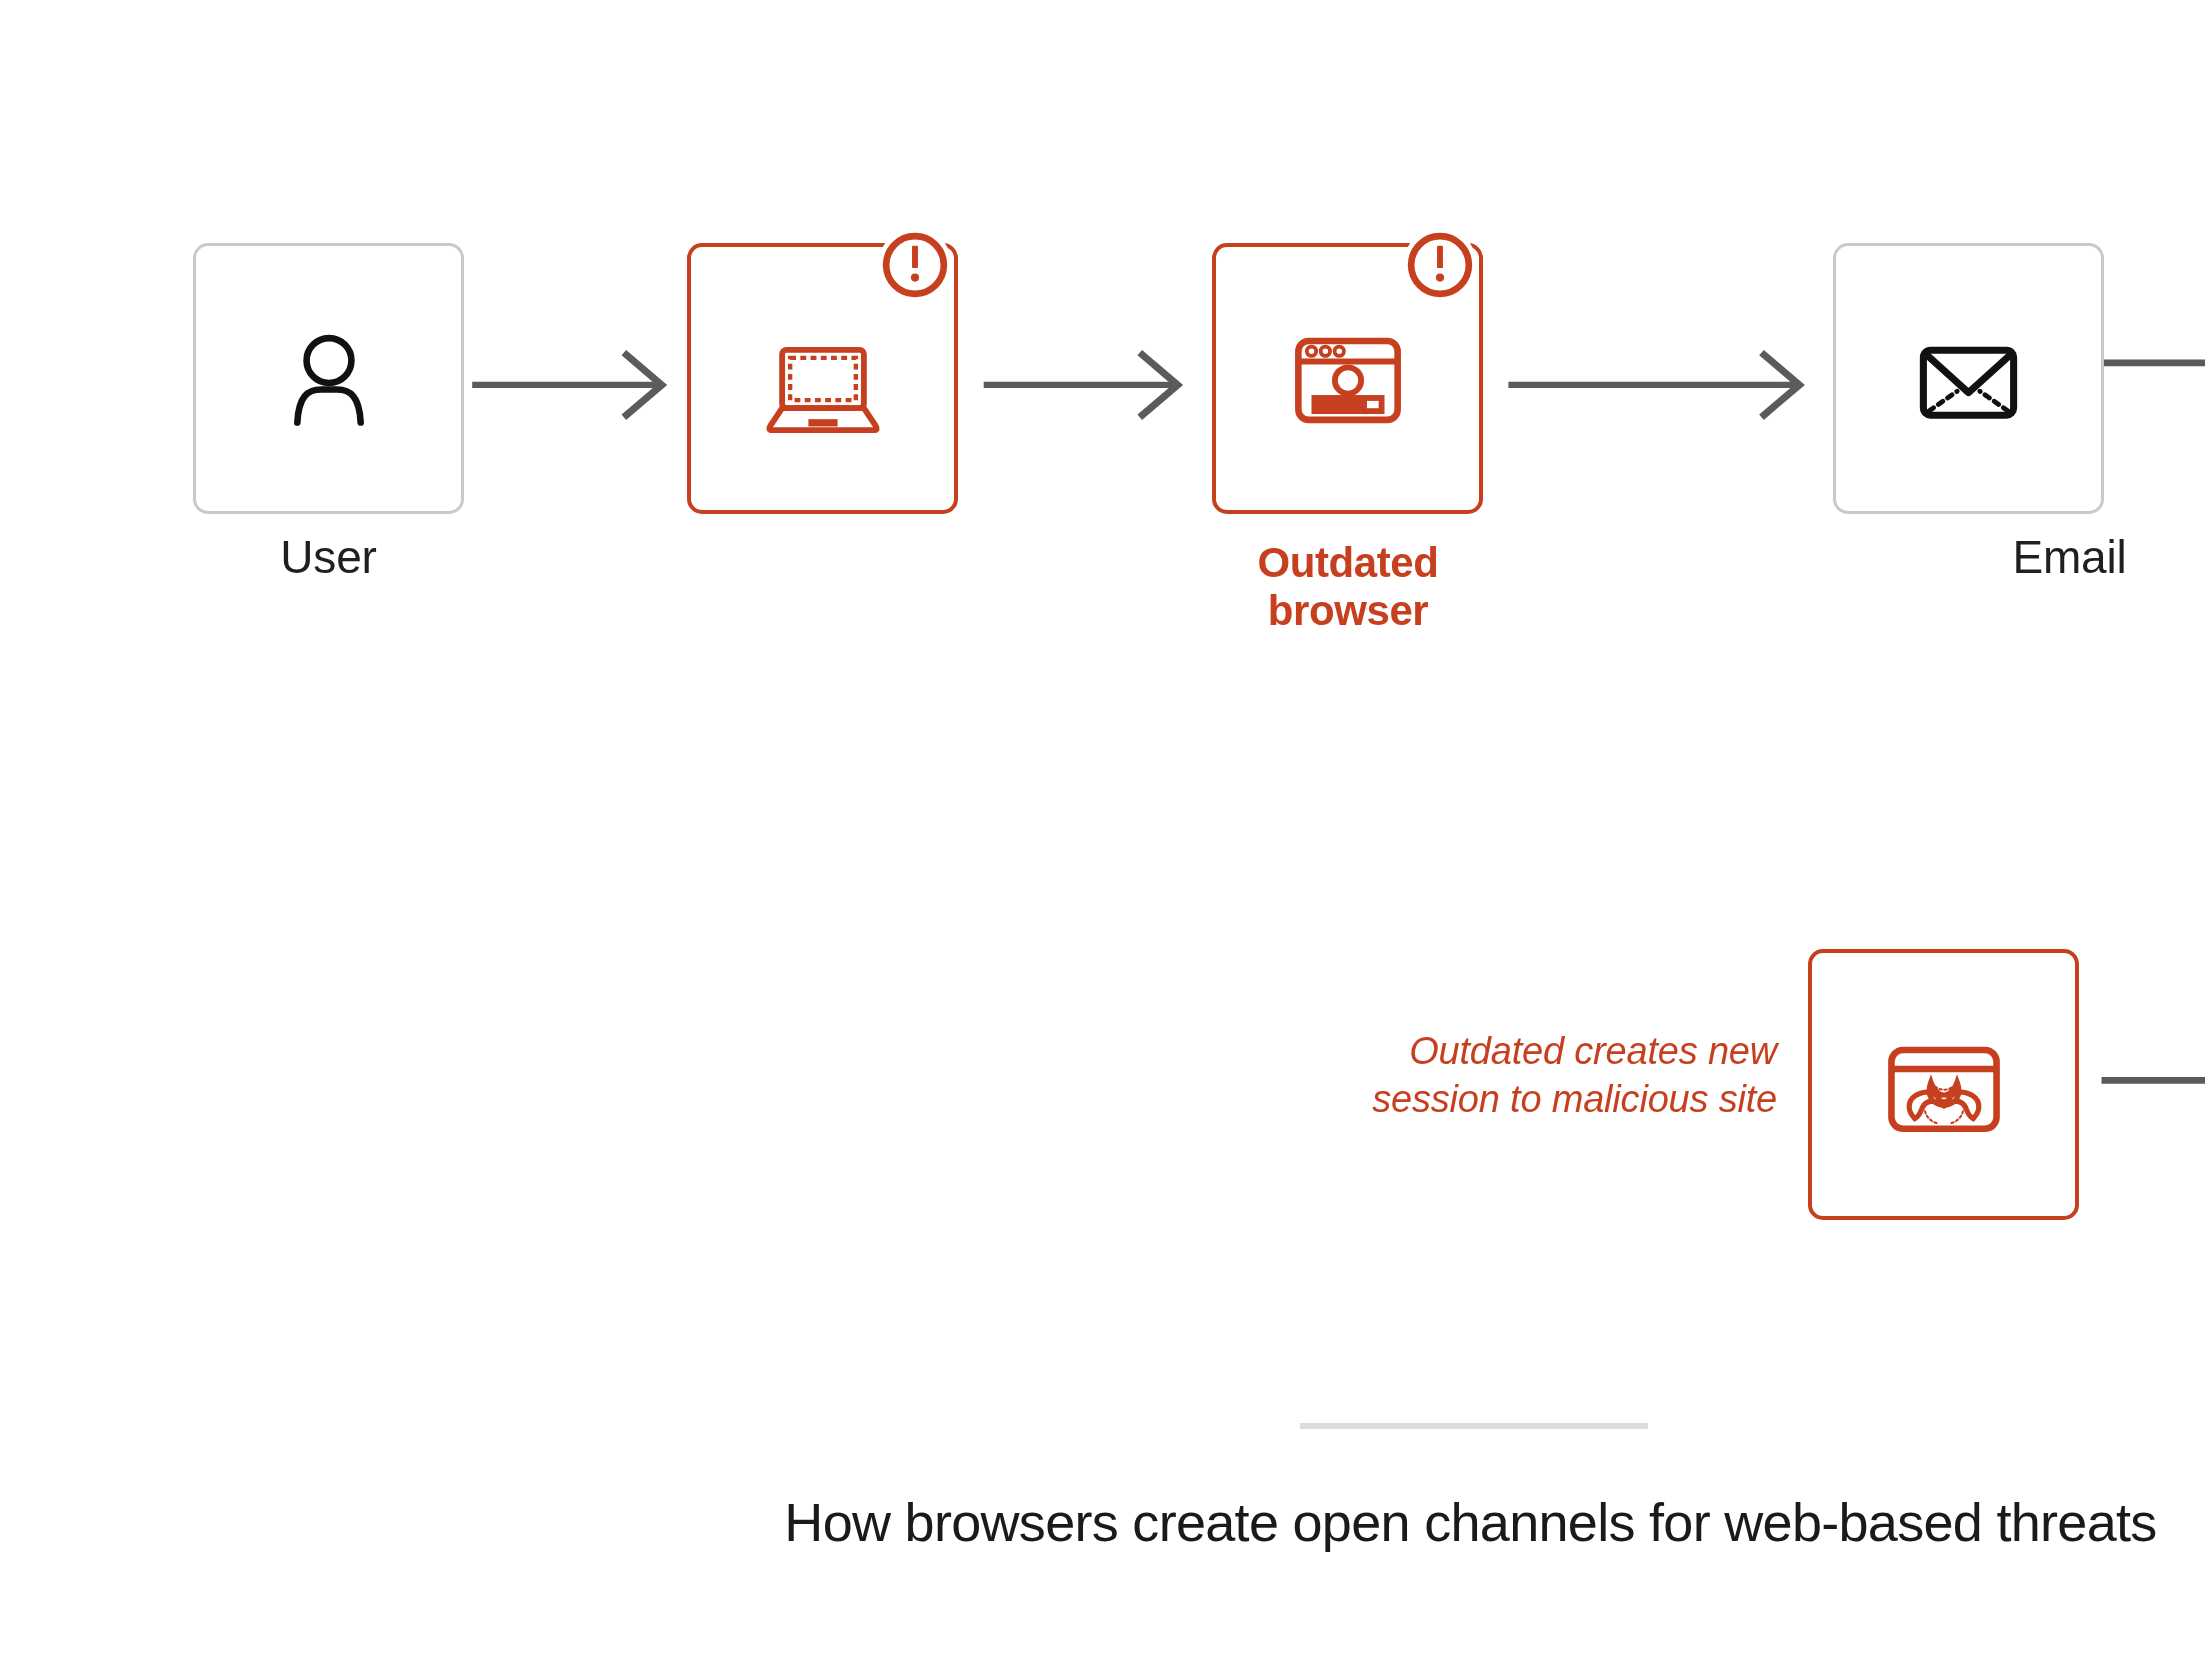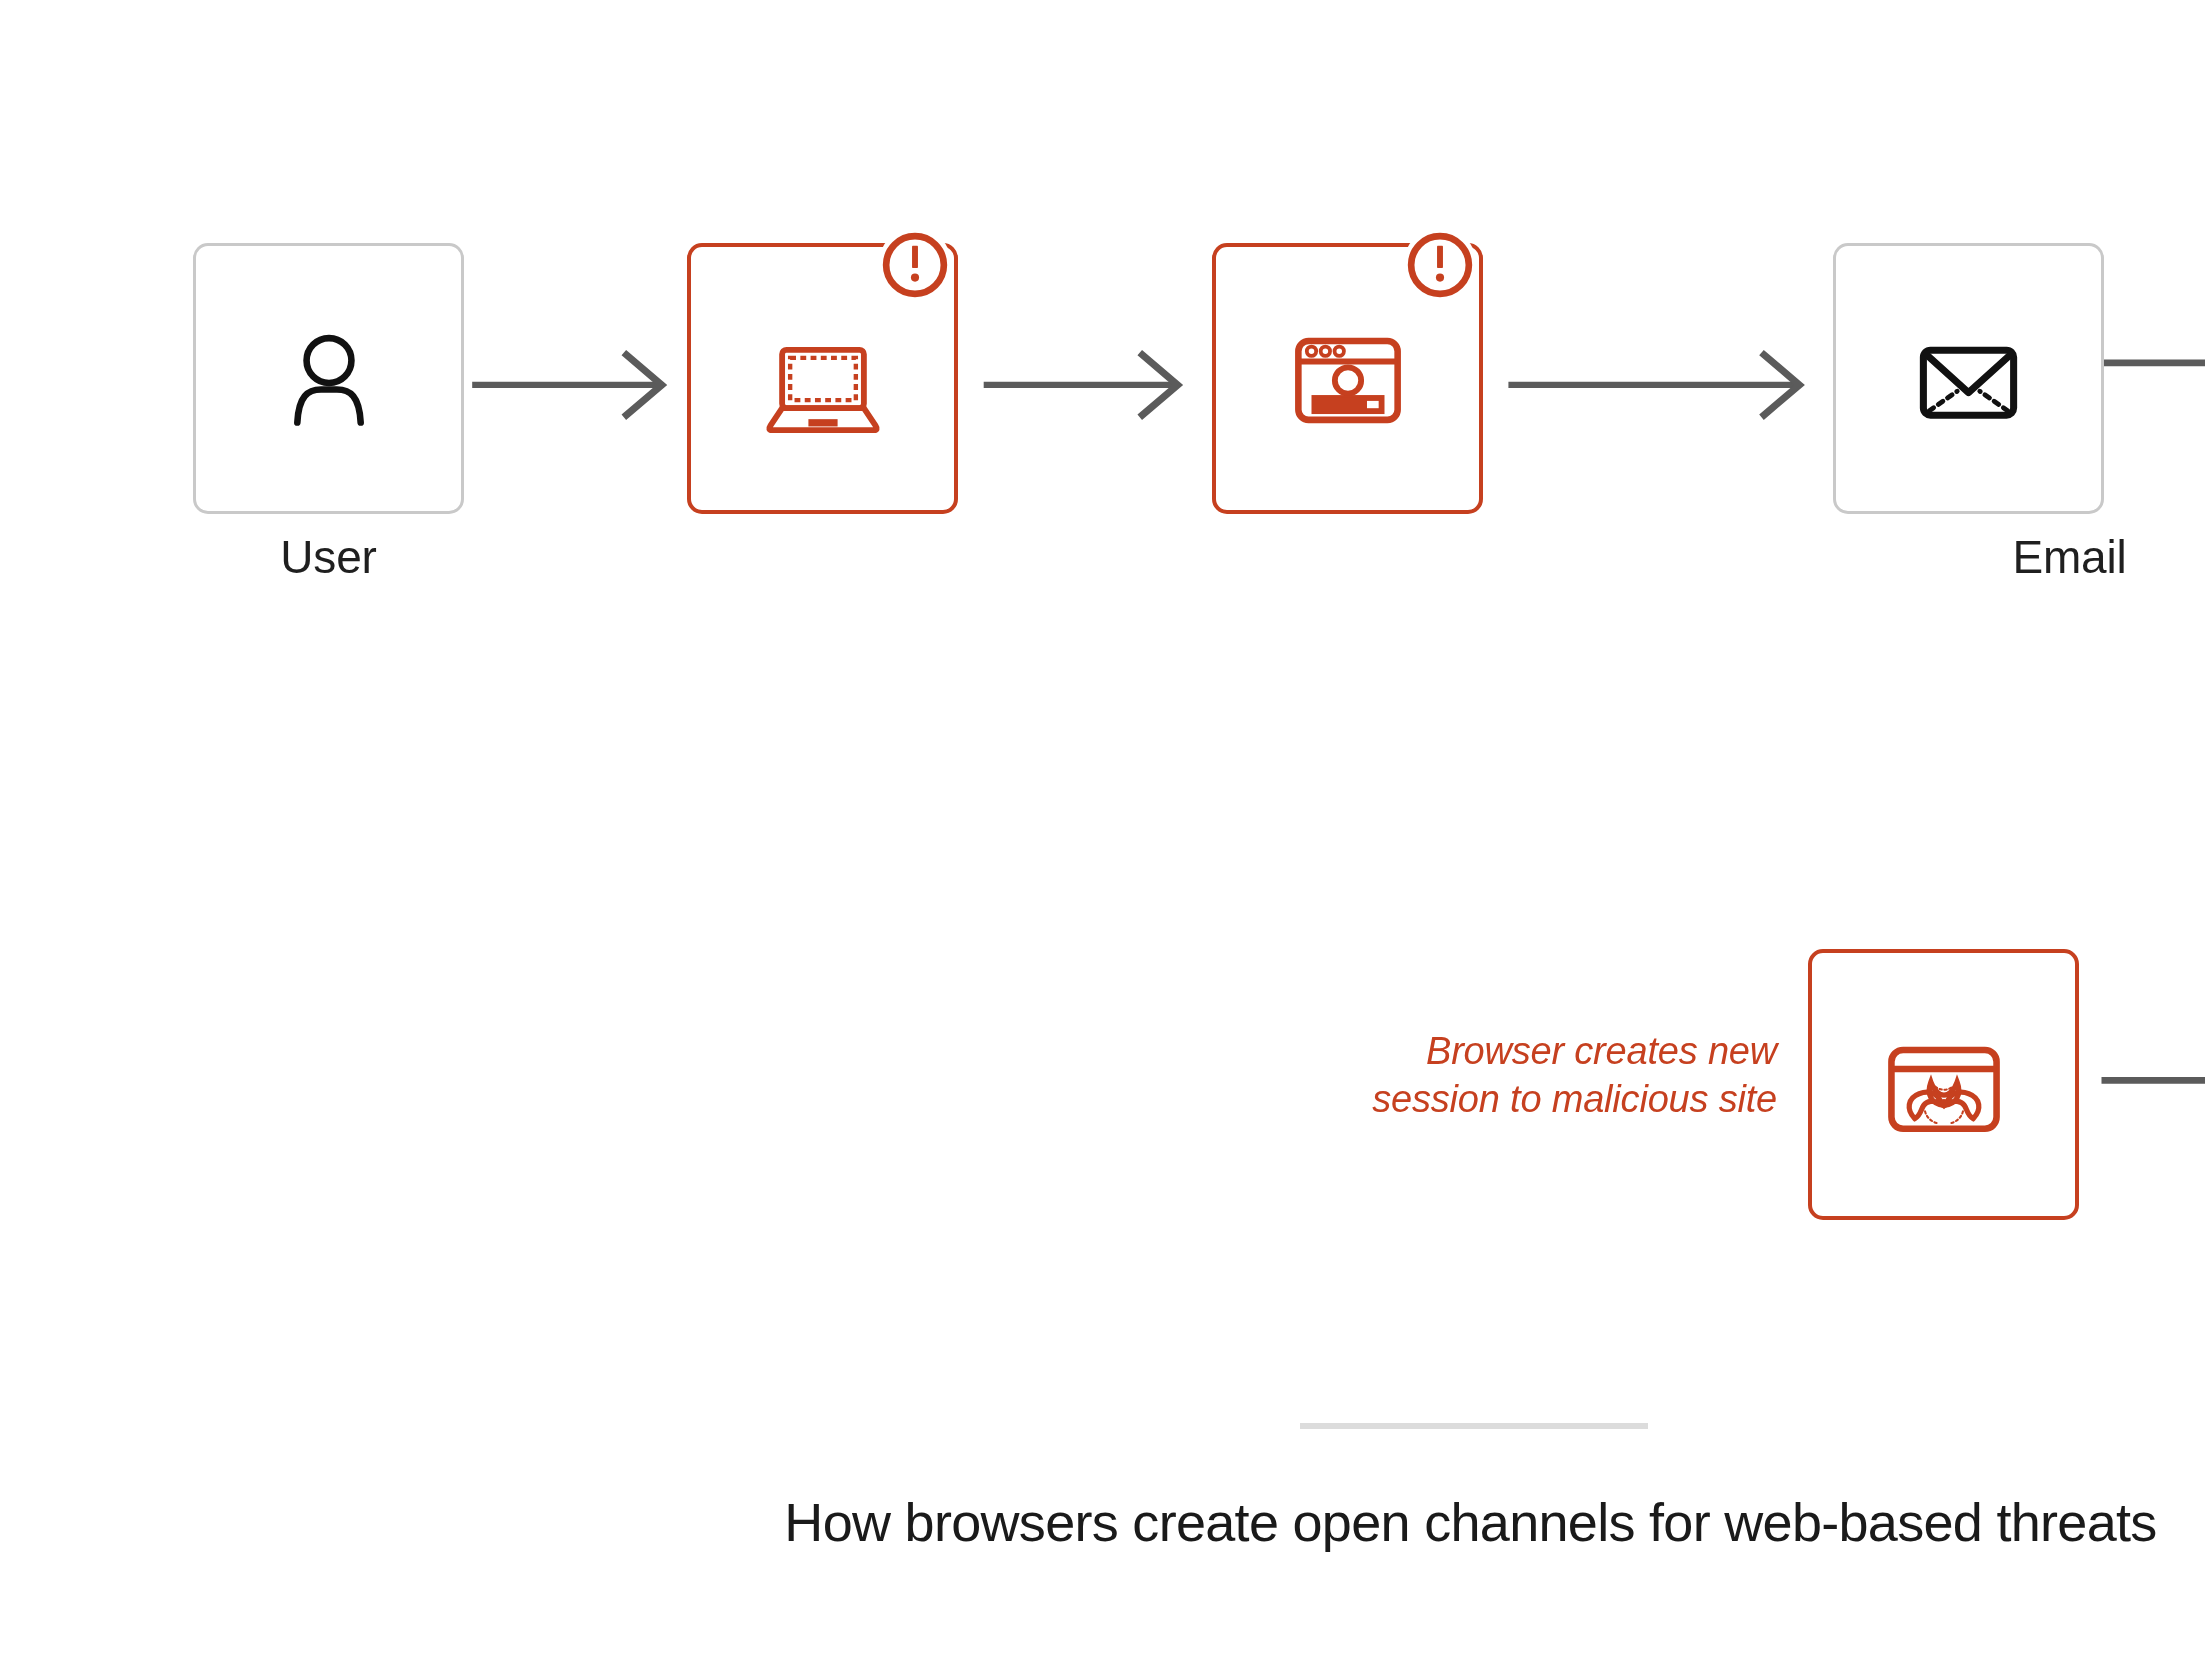--- a/index.html
+++ b/index.html
@@ -179,6 +179,8 @@
       <circle cx="50" cy="67" r="5.5" fill="#c6401f"></circle>
     </svg>
   </div>
+  <div class="node-label danger" style="left:1186px; top:539px; width:324px;">Outdated
+browser</div>
 
   <div class="card neutral" style="left:1833px; top:243px; width:271px; height:271px;">
     <div class="card-inner">

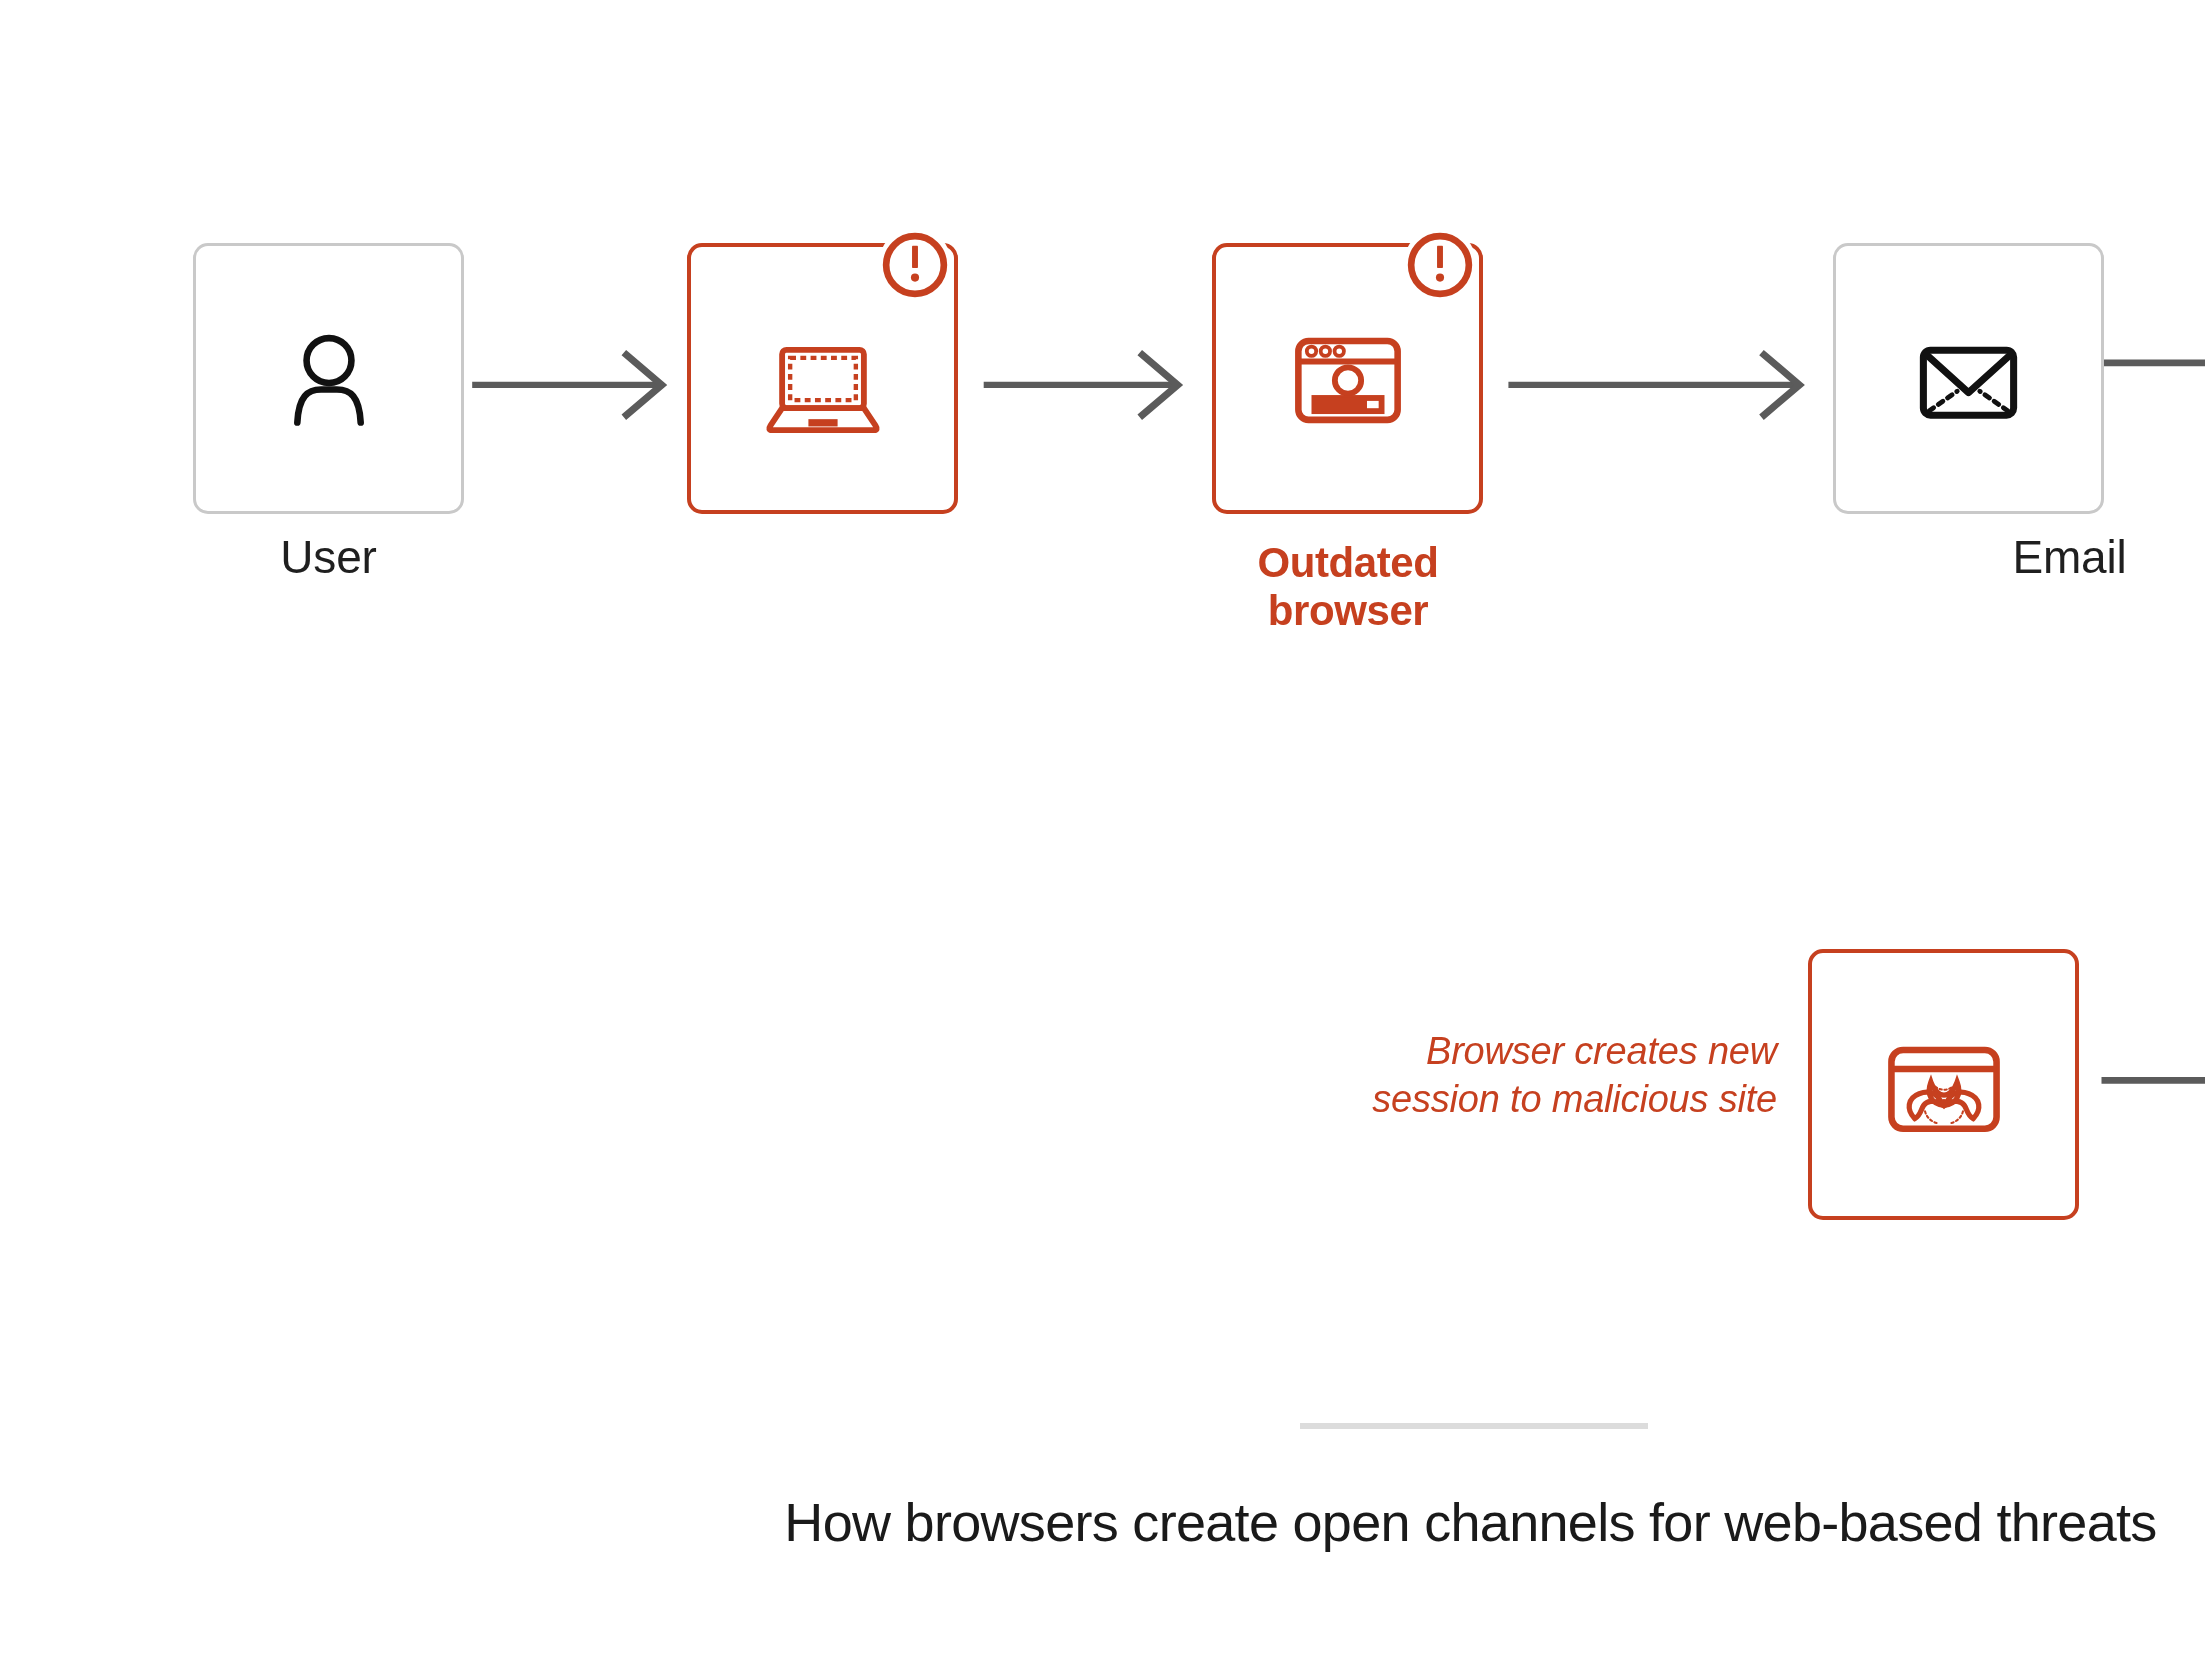--- a/index.html
+++ b/index.html
@@ -214,7 +214,7 @@
       </svg>
     </div>
   </div>
-  <div class="annotation right-align" style="left:1142px; top:1028px; width:635px;">Browser creates new
+  <div class="annotation right-align" style="left:1142px; top:1028px; width:635px;">Outdated creates new
 session to malicious site</div>
 
   <div class="divider" style="left:1300px; top:1423px; width:348px; height:6.2px;"></div>

